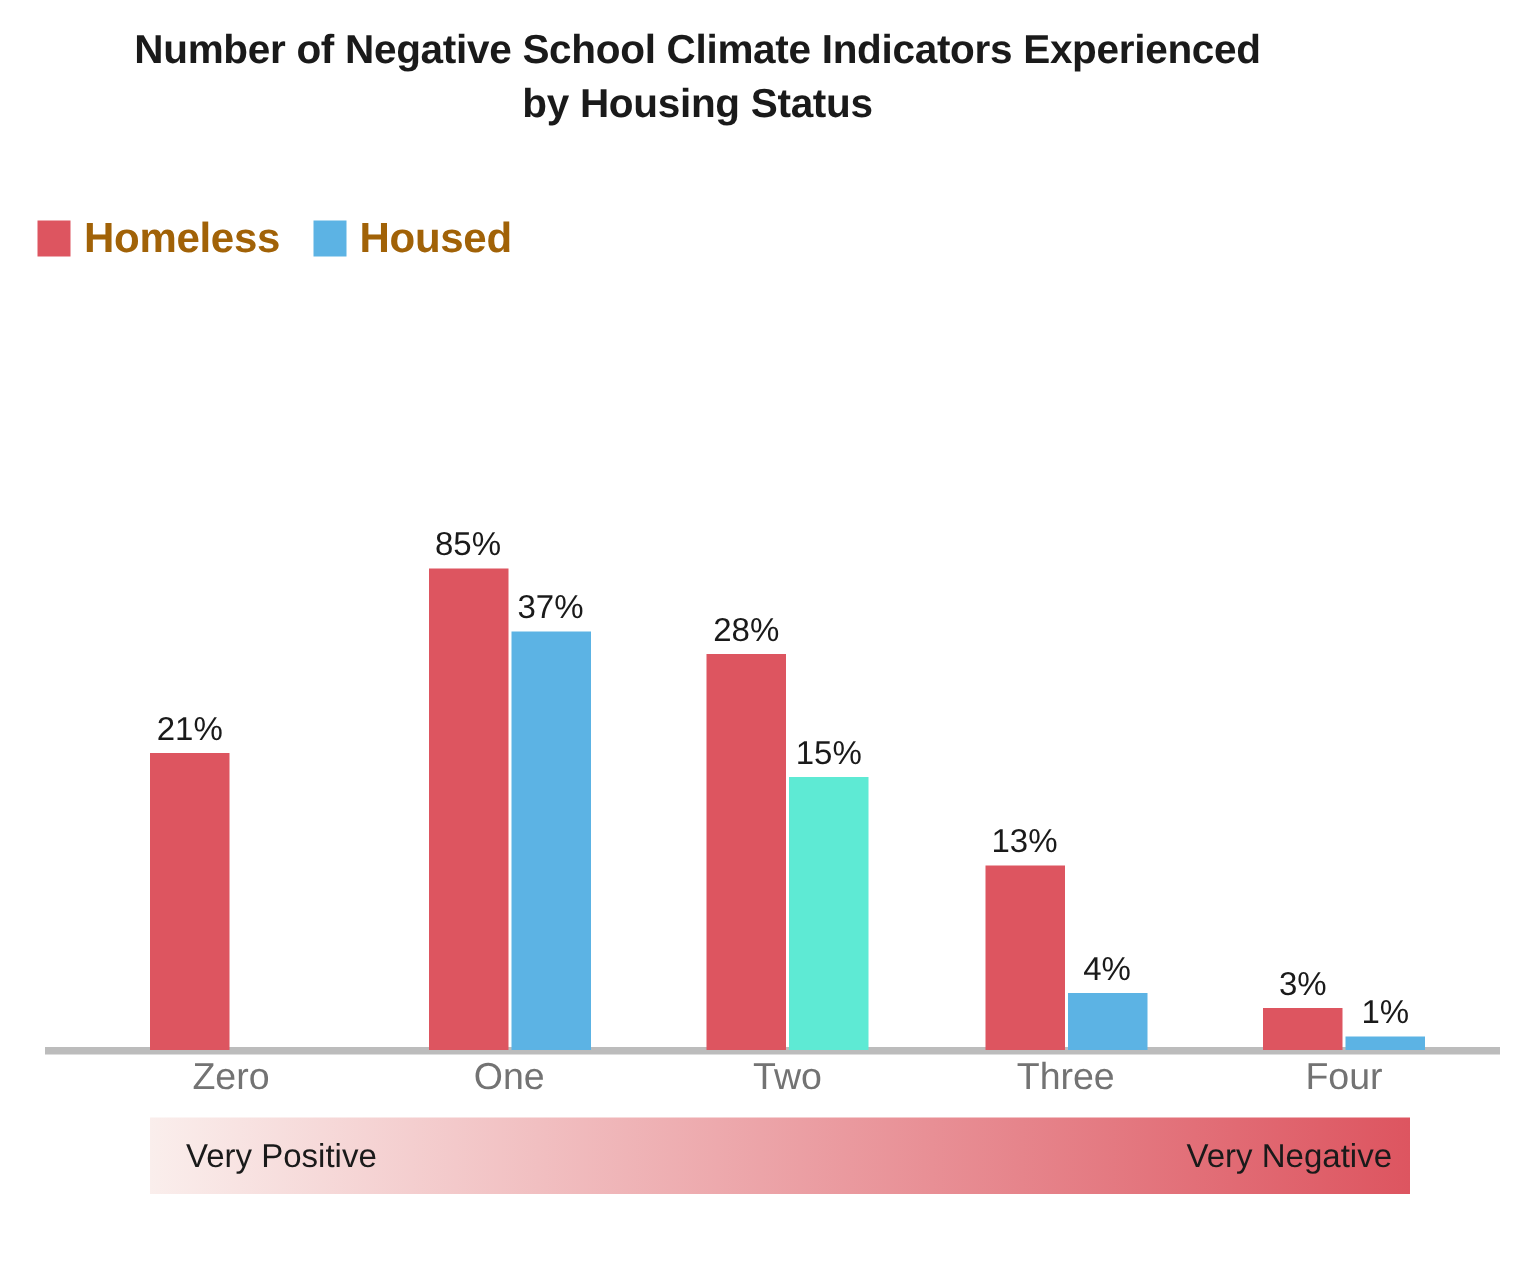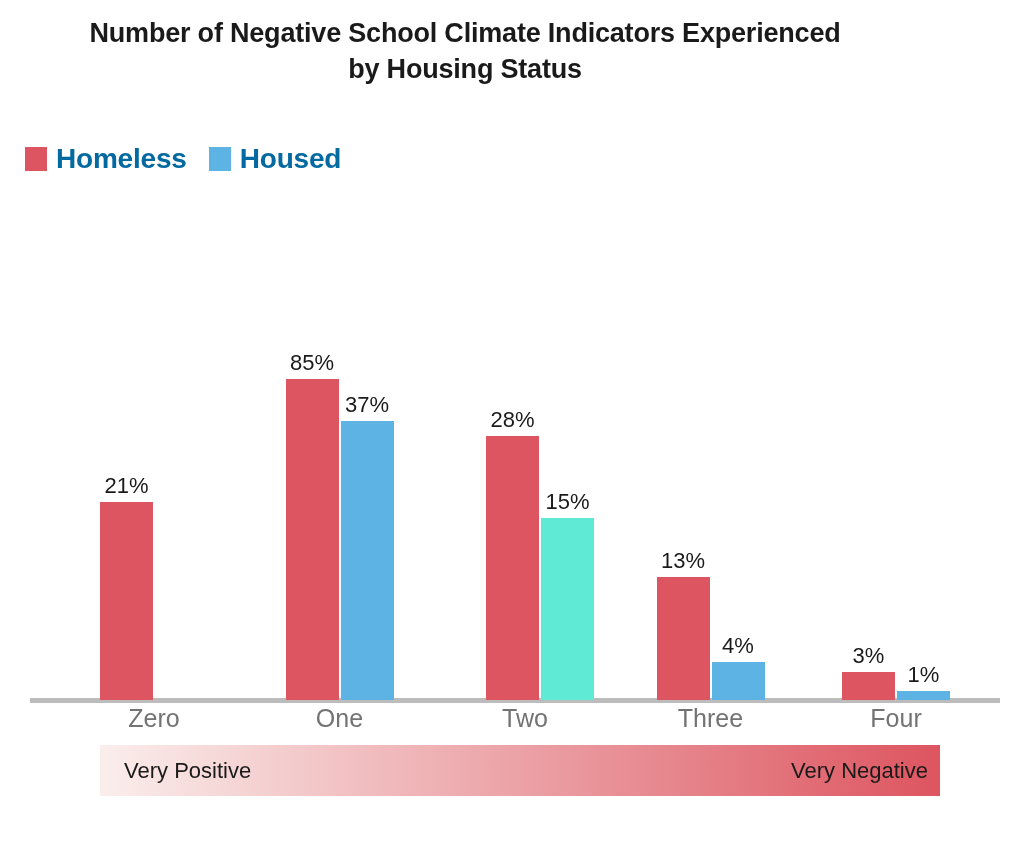--- a/index.html
+++ b/index.html
@@ -58,7 +58,7 @@
     font-size: 28px;
     font-weight: bold;
     line-height: 1;
-    color: #0369a1;
+    color: #a16207;
     letter-spacing: -0.2px;
   }
 

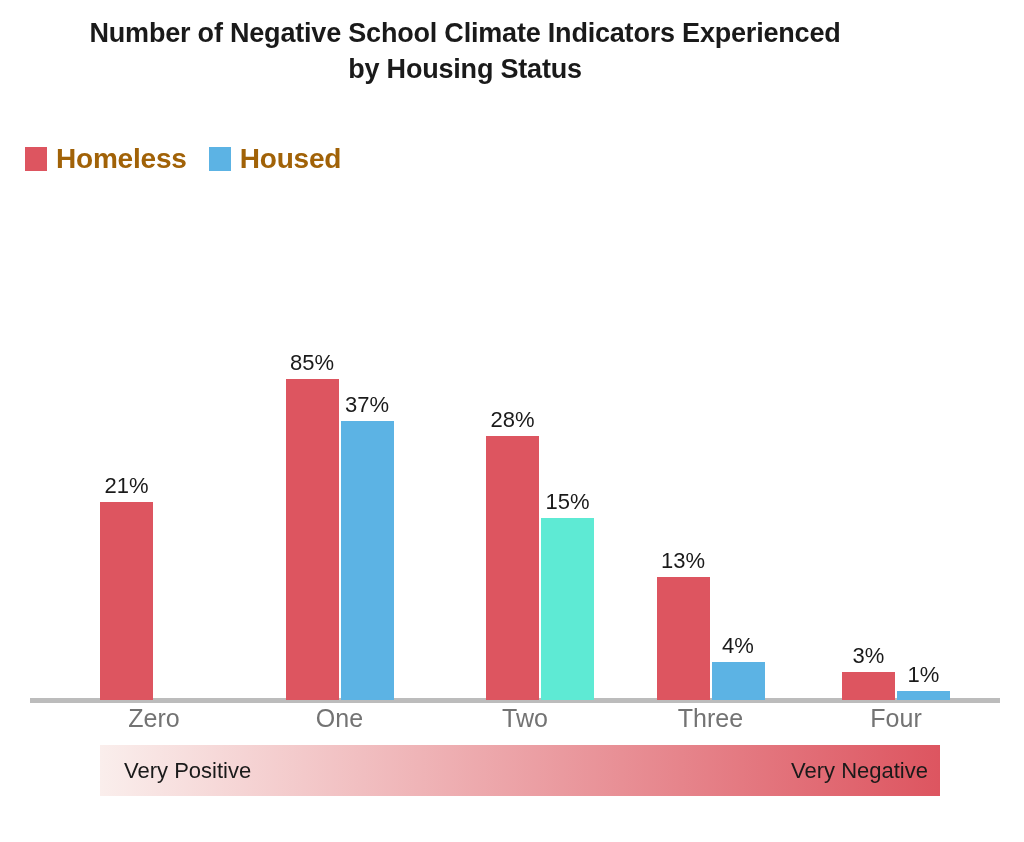--- a/index.html
+++ b/index.html
@@ -175,7 +175,7 @@
           <span class="bar-label">37%</span>
         </div>
       </div>
-      <div class="bar-group" style="left: 471px; top: 140px; height: 560px; margin-left: 15px;">
+      <div class="bar-group" style="left: 471px; top: 140px; height: 560px;">
         <div class="bar series-0" style="background: rgb(221, 85, 96); height: 264.04px;">
           <span class="bar-label">28%</span>
         </div>

